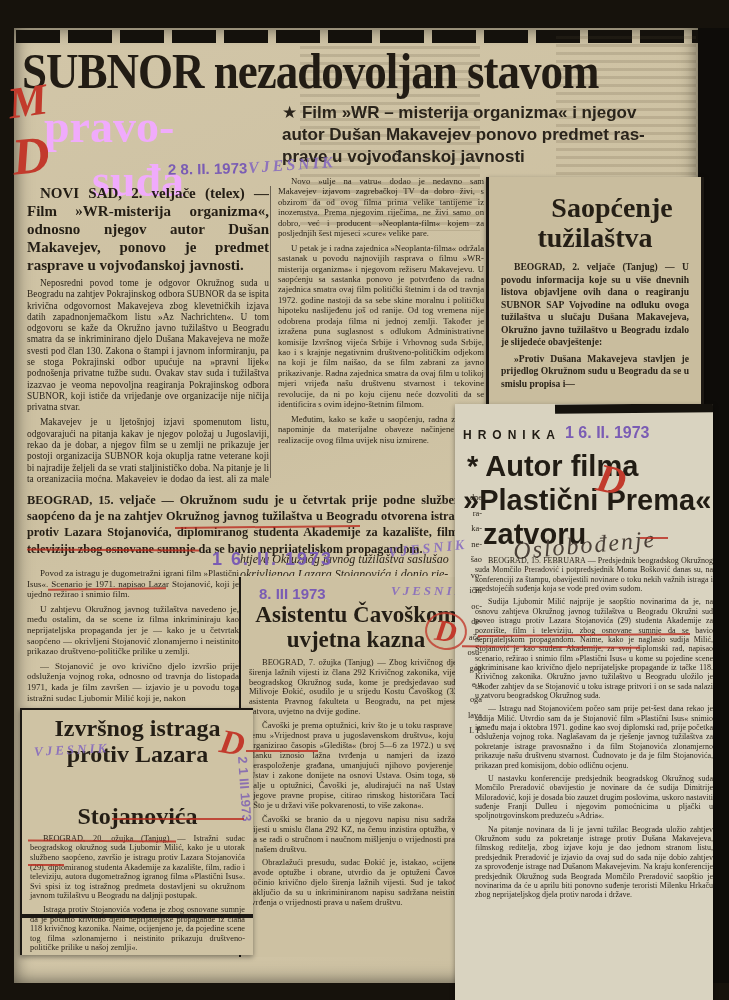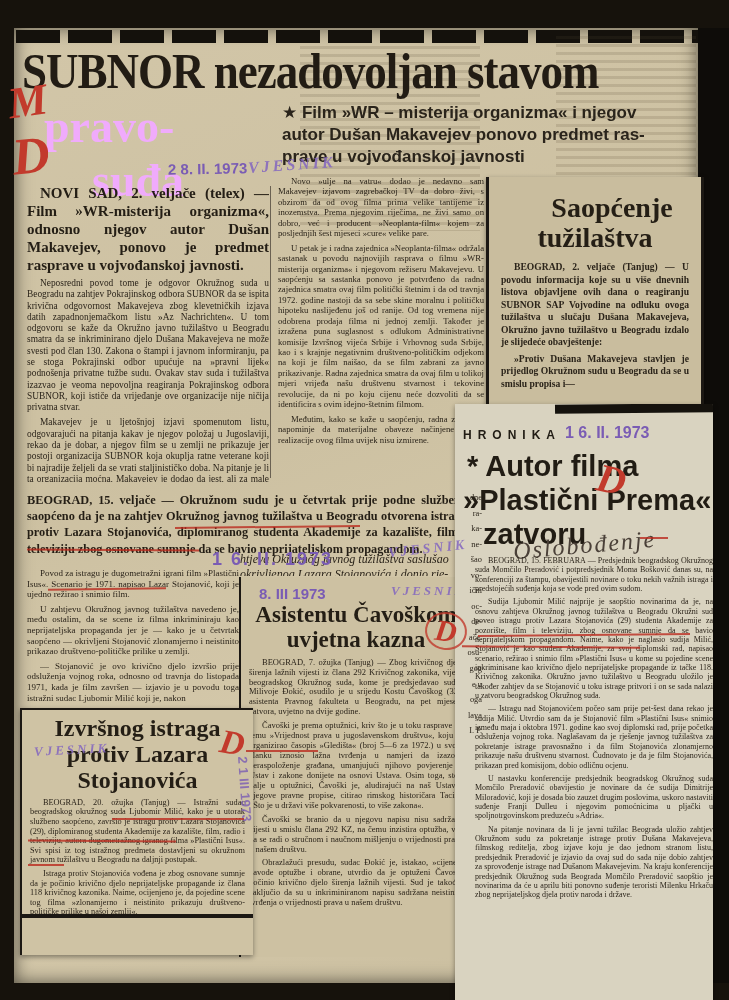--- a/index.html
+++ b/index.html
@@ -116,7 +116,7 @@
               border-top:2px solid #1c1813;border-left:2px solid #1c1813;z-index:4;overflow:hidden;">
     <div class="ctitle" style="margin-top:6px;font-size:24px;">Izvršnog istraga</div>
     <div class="ctitle" style="font-size:24px;">protiv Lazara</div>
-    <div class="ctitle" style="font-size:24px;">Stojanovića</div>
+    <div class="ctitle" style="font-size:24px;margin-top:36px;">Stojanovića</div>
     <div class="vjesnik" style="position:absolute;left:12px;top:32px;font-size:13px;transform:rotate(-3deg);">VJESNIK</div>
     <div class="red" style="position:absolute;left:198px;top:14px;font-size:34px;transform:rotate(10deg);">D</div>
     <div class="bodycol" style="padding:4px 8px 0 8px;font-size:8.3px;line-height:1.16;">

